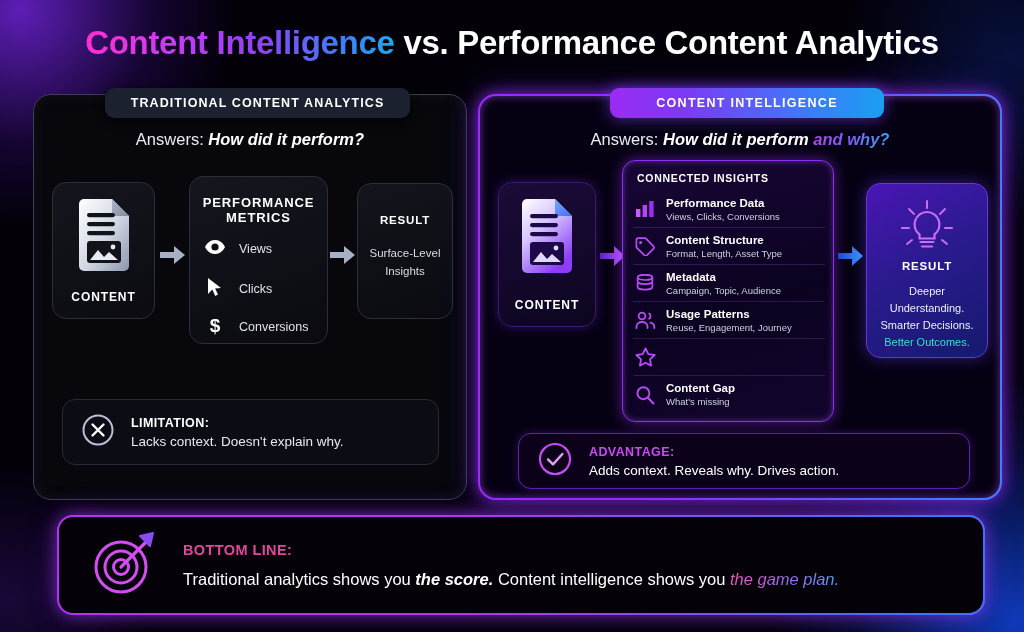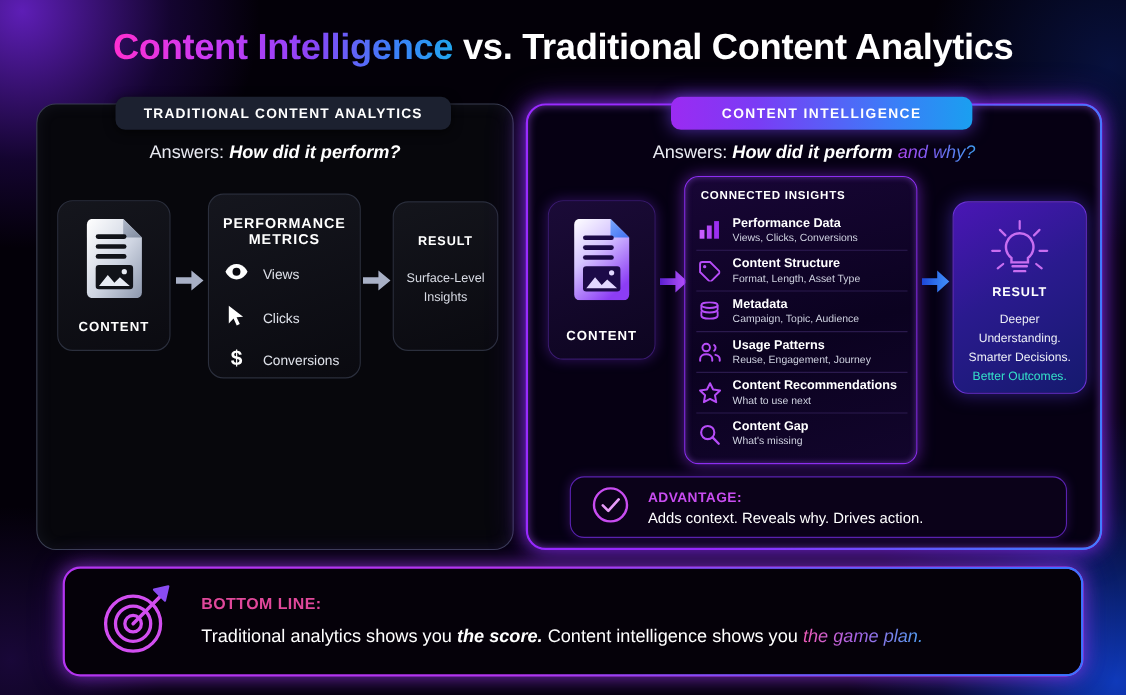--- a/index.html
+++ b/index.html
@@ -225,7 +225,7 @@
 <div id="stage">
 
   <div class="title">
-    <span class="grad">Content Intelligence</span><span class="plain"> vs. Traditional Content Analytics</span>
+    <span class="grad">Content Intelligence</span><span class="plain"> vs. Performance Content Analytics</span>
   </div>
 
   <div class="panel panel-left"></div>

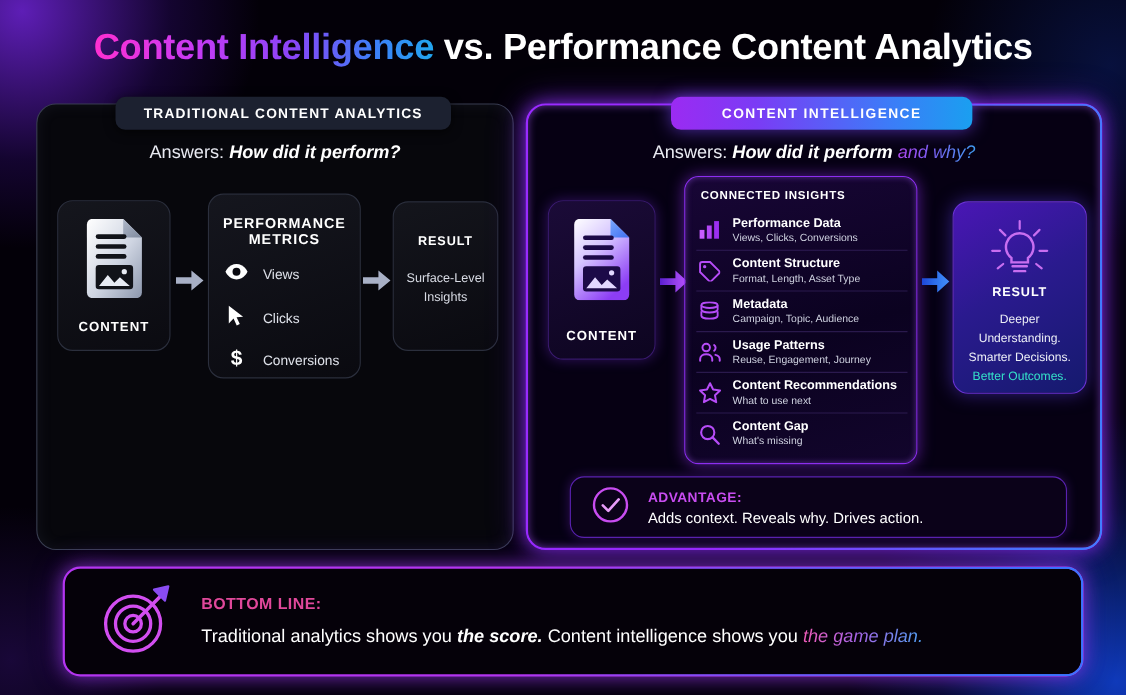--- a/index.html
+++ b/index.html
@@ -87,7 +87,7 @@
   .answers-left  { left: 33px; top: 130px; width: 434px; }
   .answers-right { left: 478px; top: 130px; width: 524px; }
   .answers-right .why {
-    font-style: italic; font-weight: normal;
+    font-style: italic; font-weight: bold;
     background: linear-gradient(90deg,#b744f0 0%, #7f5cf5 45%, #3f9bf0 100%);
     -webkit-background-clip:text; background-clip:text;
     -webkit-text-fill-color: transparent; color: transparent;

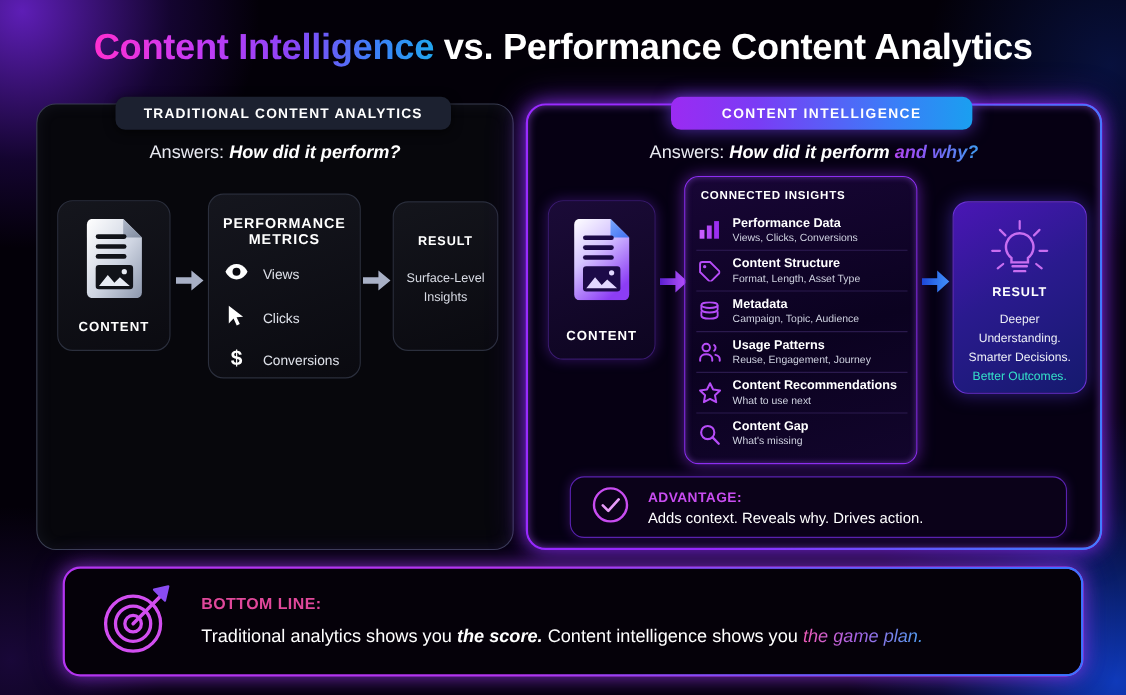--- a/index.html
+++ b/index.html
@@ -430,10 +430,6 @@
             <path d="M10.5 1.4 l2.8 5.7 l6.3 .9 l-4.6 4.4 l1.1 6.2 l-5.6 -2.9 l-5.6 2.9 l1.1 -6.2 l-4.6 -4.4 l6.3 -.9 z" fill="none" stroke="#b64cf7" stroke-width="1.8" stroke-linejoin="round"></path>
           </svg>
         </span>
-        <span class="ins-txt">
-          <span class="ins-h">Content Recommendations</span>
-          <span class="ins-s">What to use next</span>
-        </span>
       </div>
 
       <div class="ins-row">

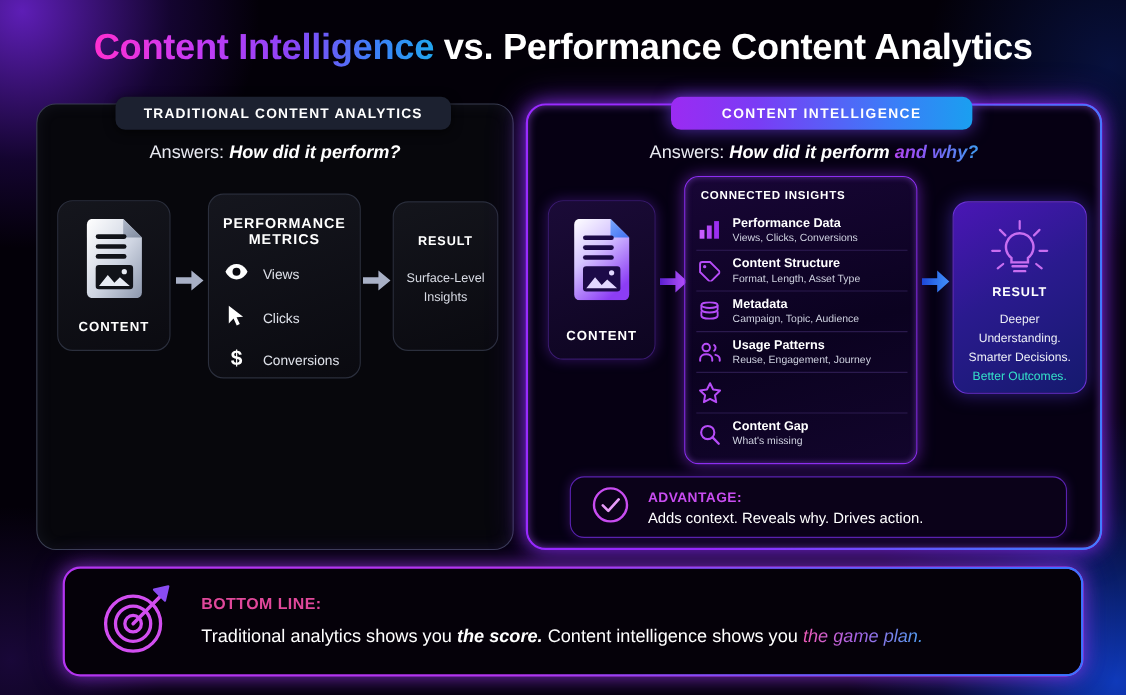--- a/index.html
+++ b/index.html
@@ -317,6 +317,18 @@
     </div>
   </div>
 
+  <div class="note note-limitation">
+    <span>
+      <svg width="34" height="34" viewBox="0 0 34 34">
+        <circle cx="17" cy="17" r="14.5" fill="none" stroke="#b9c1d8" stroke-width="2"></circle>
+        <path d="M11.5 11.5 L22.5 22.5 M22.5 11.5 L11.5 22.5" stroke="#ffffff" stroke-width="2.4" stroke-linecap="round"></path>
+      </svg>
+    </span>
+    <span>
+      <div class="note-txt-h">LIMITATION:</div>
+      <div class="note-txt-b">Lacks context. Doesn't explain why.</div>
+    </span>
+  </div>
 
   <div class="panel panel-right"></div>
   <div class="badge badge-ci">CONTENT INTELLIGENCE</div>

